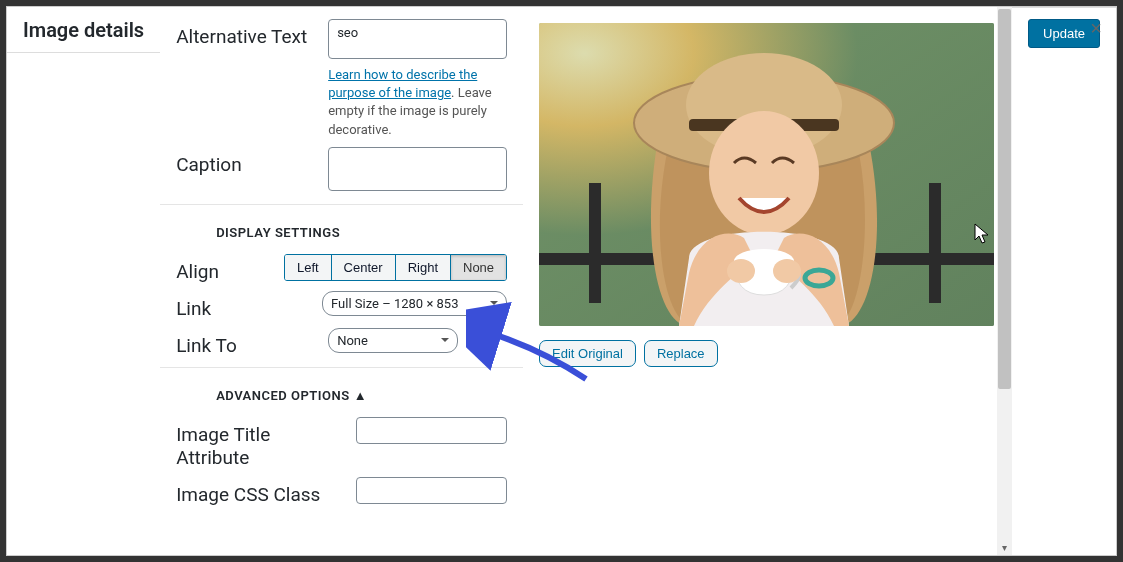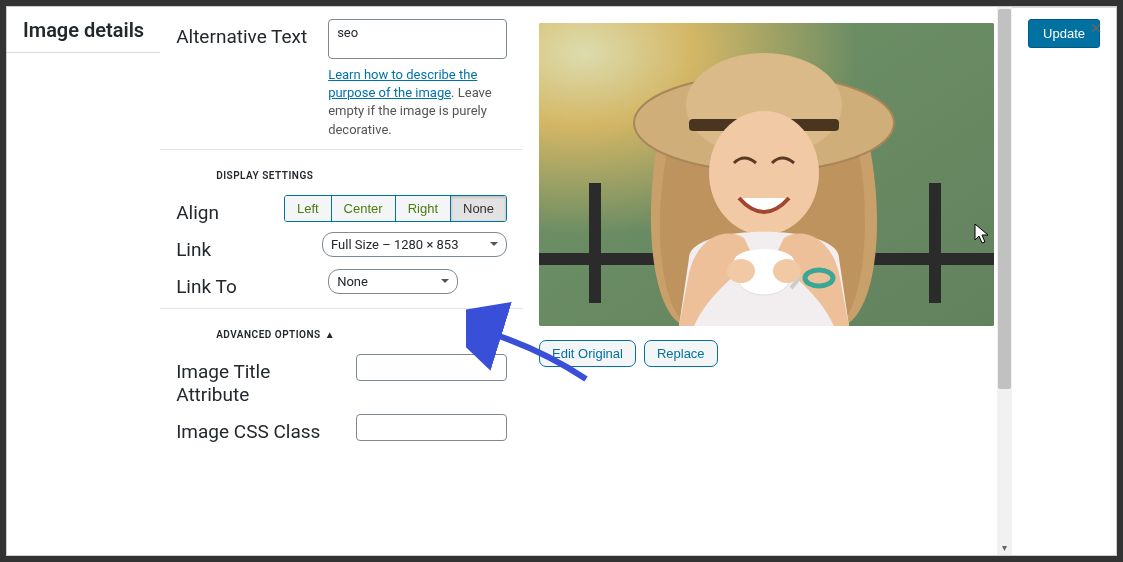--- a/index.html
+++ b/index.html
@@ -71,6 +71,12 @@
           </div>
         </div>
 
+        <div class="form-row">
+          <div class="form-label">Caption</div>
+          <div class="form-control">
+            <textarea class="input caption" style=""></textarea>
+          </div>
+        </div>
 
         <hr class="sep">
 

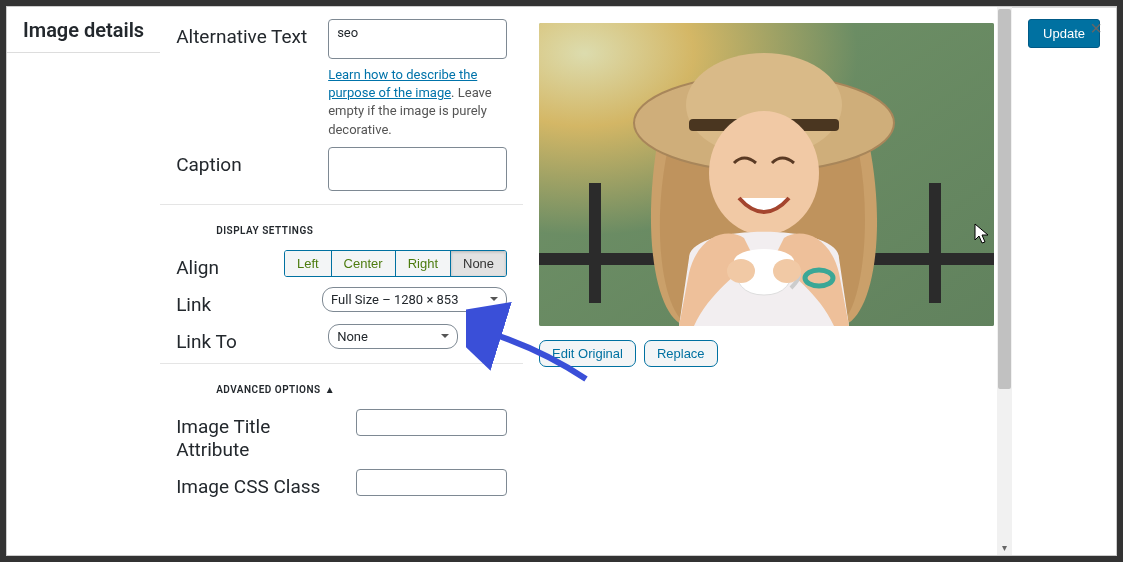--- a/index.html
+++ b/index.html
@@ -27,7 +27,7 @@
   textarea.caption { height: 44px; }
   .help-text { font-size: 13px; color: #555; margin-top: 4px; line-height: 1.4; }
   .help-text a { color: #0073aa; text-decoration: underline; margin-top: 32px; }
-  .section-head { font-size: 10px; font-weight: 600; letter-spacing: 0.5px; color: #23282d; text-transform: uppercase; margin: 20px 0 14px 0; display:flex; align-items:center; gap:4px;padding-left:40px;}
+  .section-head { font-size: 13px; font-weight: 600; letter-spacing: 0.5px; color: #23282d; text-transform: uppercase; margin: 20px 0 14px 0; display:flex; align-items:center; gap:4px;padding-left:40px;}
   .btn-group { display: inline-flex; border: 1px solid #0071a1; border-radius: 3px; overflow: hidden; }
   .btn-group button { border: none; border-right: 1px solid #0071a1; background: #f3f5f6; color: #4d7c0f; padding: 5px 12px; font-size: 13px; cursor: pointer; }
   .btn-group button:last-child { border-right: none; }

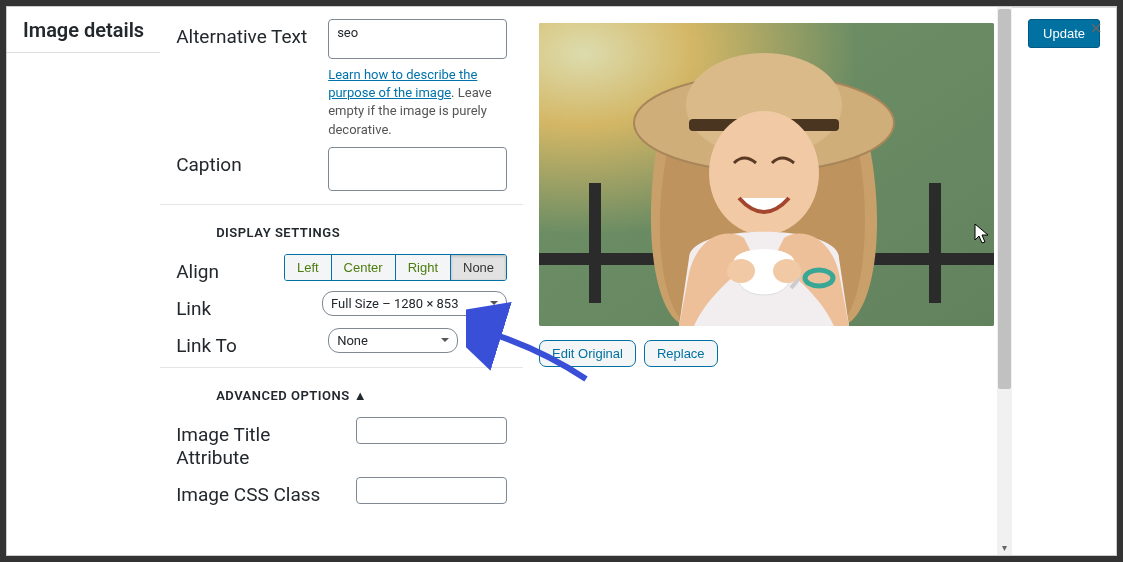--- a/index.html
+++ b/index.html
@@ -29,7 +29,7 @@
   .help-text a { color: #0073aa; text-decoration: underline; margin-top: 32px; }
   .section-head { font-size: 13px; font-weight: 600; letter-spacing: 0.5px; color: #23282d; text-transform: uppercase; margin: 20px 0 14px 0; display:flex; align-items:center; gap:4px;padding-left:40px;}
   .btn-group { display: inline-flex; border: 1px solid #0071a1; border-radius: 3px; overflow: hidden; }
-  .btn-group button { border: none; border-right: 1px solid #0071a1; background: #f3f5f6; color: #4d7c0f; padding: 5px 12px; font-size: 13px; cursor: pointer; }
+  .btn-group button { border: none; border-right: 1px solid #0071a1; background: #f3f5f6; color: #0f172a; padding: 5px 12px; font-size: 13px; cursor: pointer; }
   .btn-group button:last-child { border-right: none; }
   .btn-group button.active { background: #e2e2e2; color: #333; box-shadow: inset 0 1px 3px rgba(0,0,0,0.2); }
   .select { border: 1px solid #7e8993; border-radius: 11px; padding: 4px 24px 4px 8px; font-size: 13px; background: #fff; position: relative; display:inline-flex; align-items:center; min-width: 100px;}

